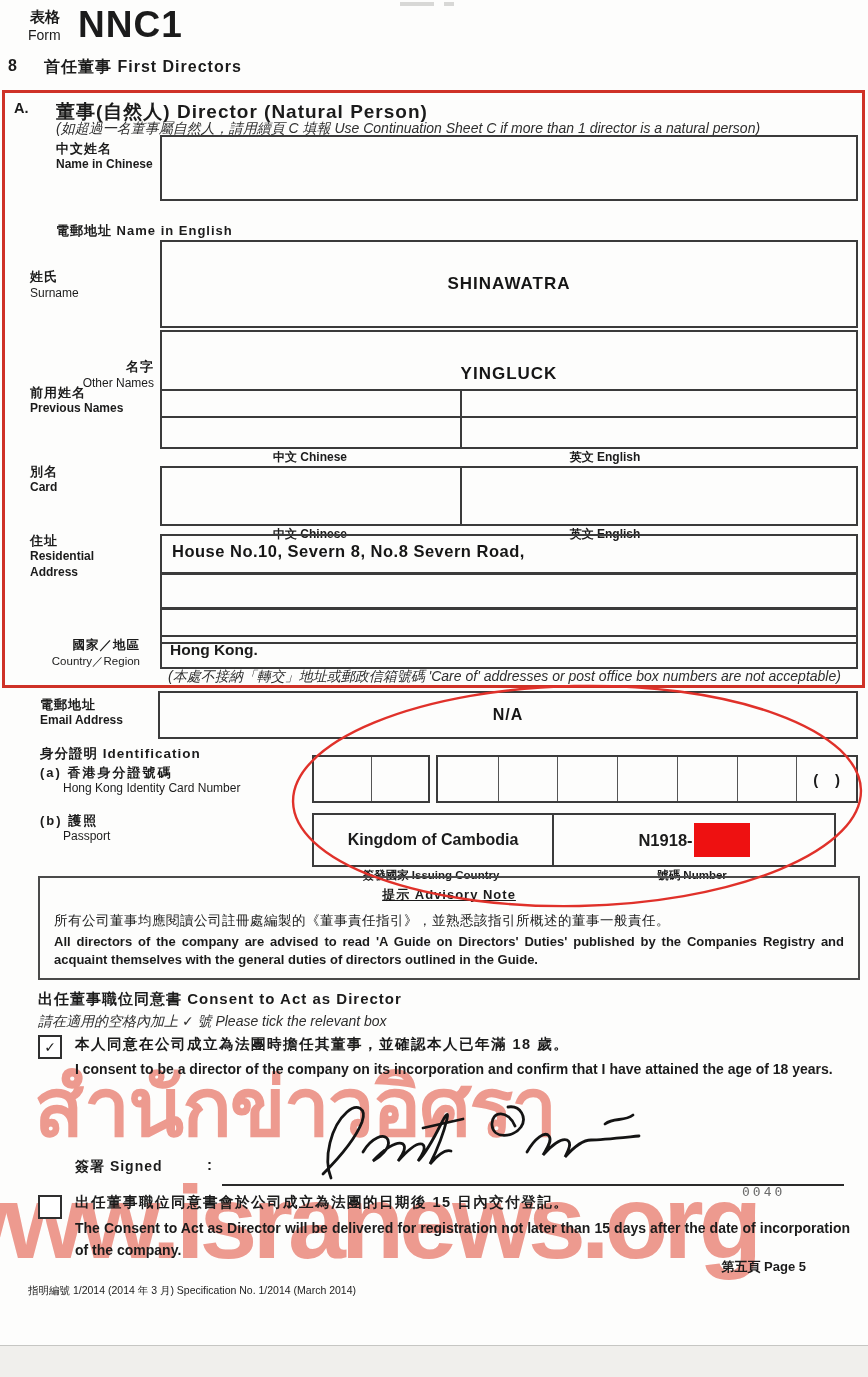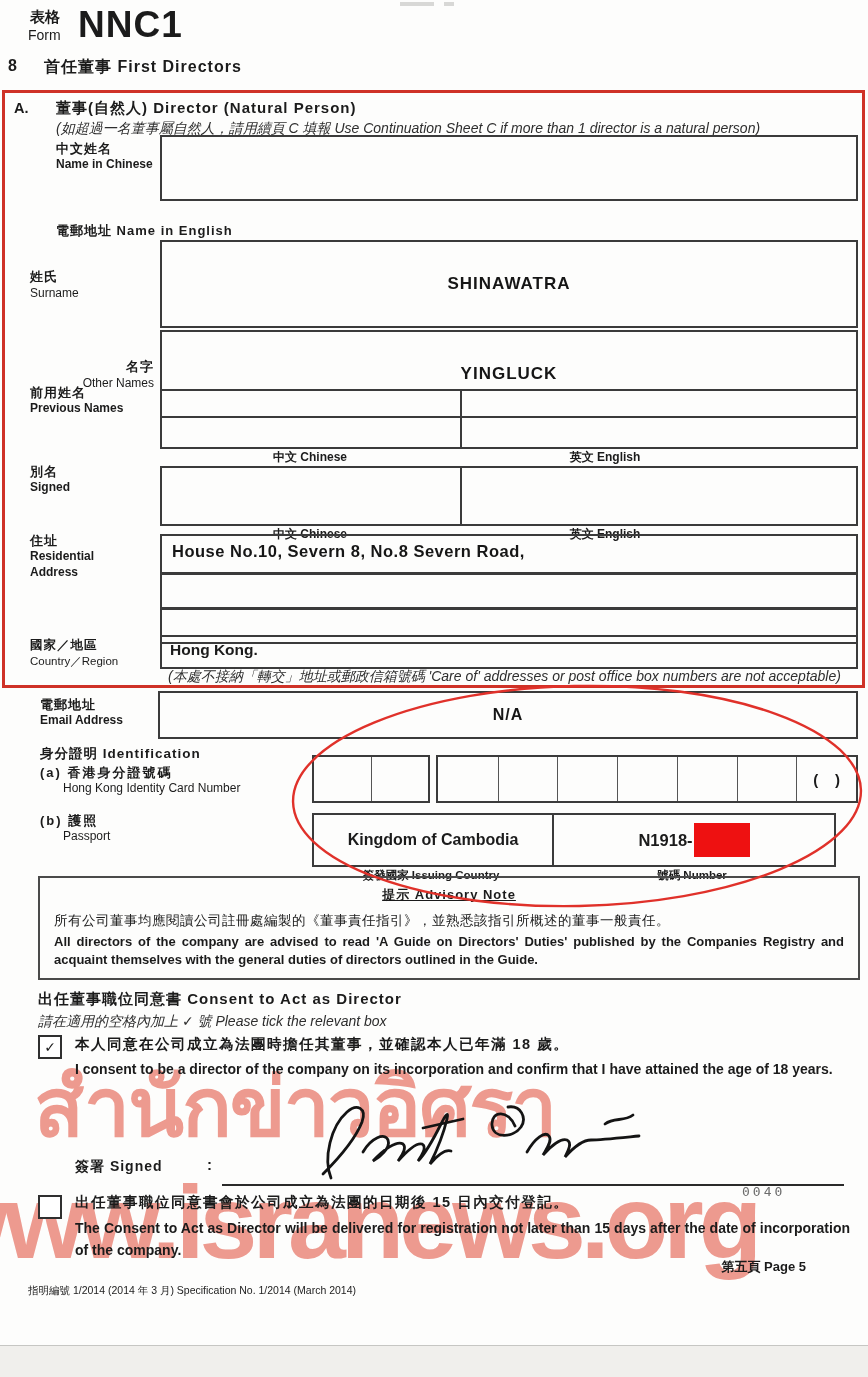--- a/index.html
+++ b/index.html
@@ -41,7 +41,7 @@
   <div class="redbox"></div>
 
   <div class="abs" style="left:14px;top:100px;font-size:14.5px;font-weight:bold;">A.</div>
-  <div class="abs" style="left:56px;top:99px;font-size:15px;font-weight:bold;letter-spacing:1px;">董事(自然人) Director (Natural Person)</div>
+  <div class="abs" style="left:56px;top:99px;font-size:19px;font-weight:bold;letter-spacing:1px;">董事(自然人) Director (Natural Person)</div>
   <div class="abs note" style="left:56px;top:120px;">(如超過一名董事屬自然人，請用續頁 C 填報 Use Continuation Sheet C if more than 1 director is a natural person)</div>
 
   <div class="abs zh" style="left:56px;top:140px;">中文姓名</div>

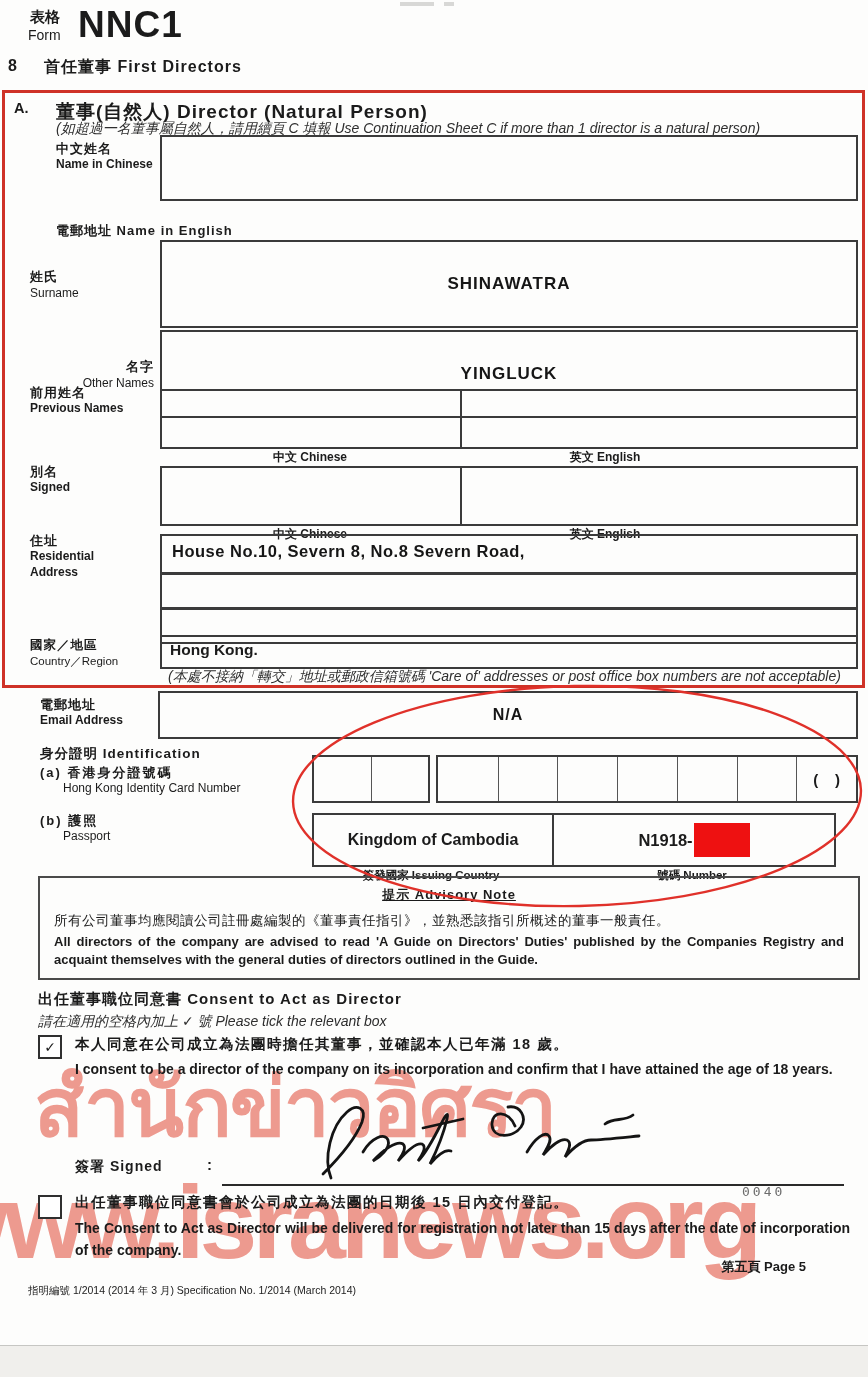--- a/index.html
+++ b/index.html
@@ -77,7 +77,7 @@
   <div class="abs en" style="left:545px;top:449px;width:120px;text-align:center;">英文 English</div>
 
   <div class="abs zh" style="left:30px;top:463px;">別名</div>
-  <div class="abs en" style="left:30px;top:480px;">Signed</div>
+  <div class="abs en" style="left:30px;top:480px;">Card</div>
   <div class="box" style="left:160px;top:466px;width:694px;height:56px;">
     <div style="position:absolute;left:298px;top:0;bottom:0;border-left:2px solid #3b3b3b;"></div>
   </div>

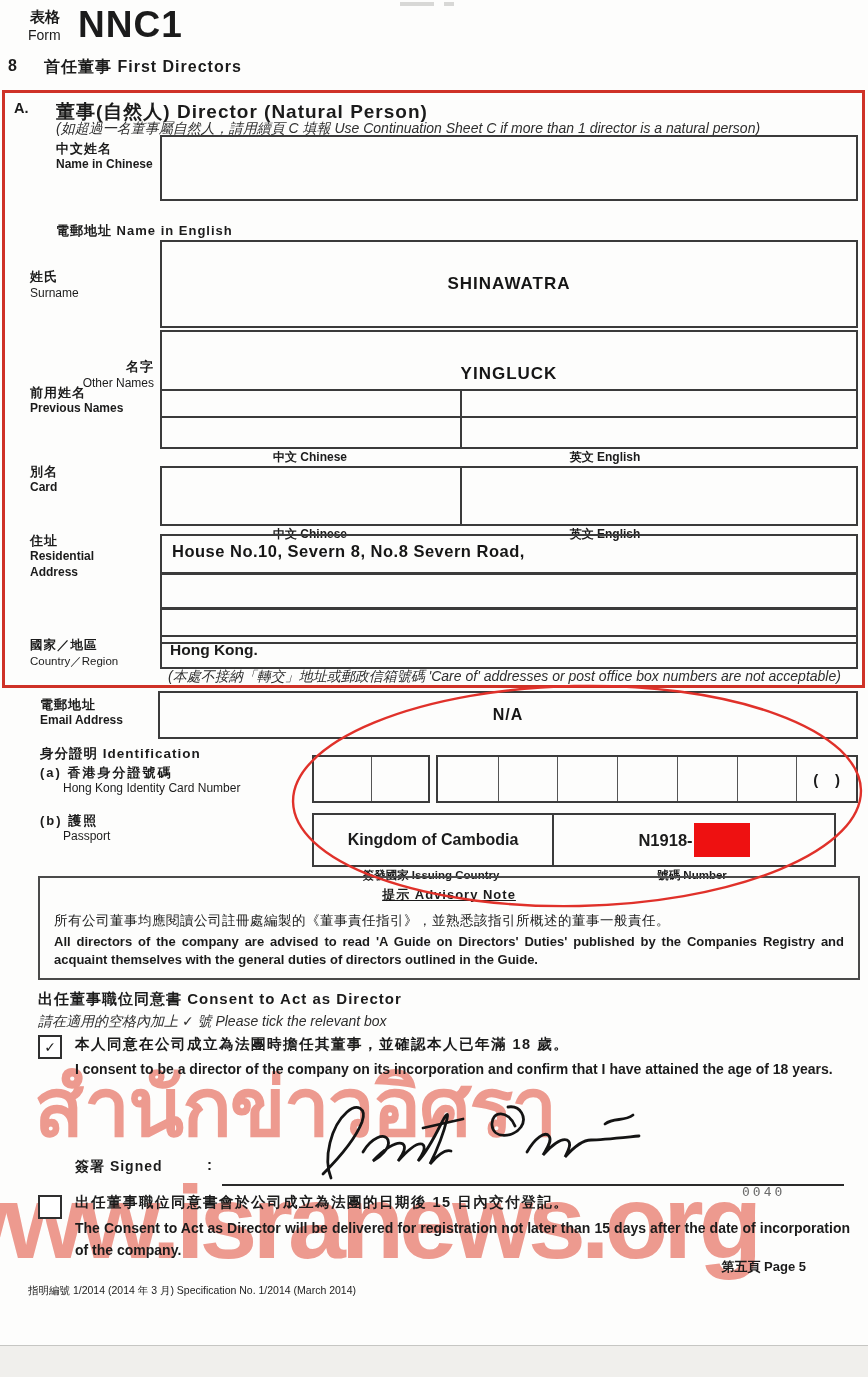--- a/index.html
+++ b/index.html
@@ -93,7 +93,7 @@
   <div class="box" style="left:160px;top:573px;width:694px;height:32px;"></div>
   <div class="box" style="left:160px;top:608px;width:694px;height:32px;"></div>
 
-  <div class="abs" style="left:30px;top:637px;width:124px;text-align:left;">
+  <div class="abs" style="left:16px;top:637px;width:124px;text-align:right;">
     <div class="zh" style="font-size:12.5px;">國家／地區</div>
     <div style="font-size:11.5px;">Country／Region</div>
   </div>

